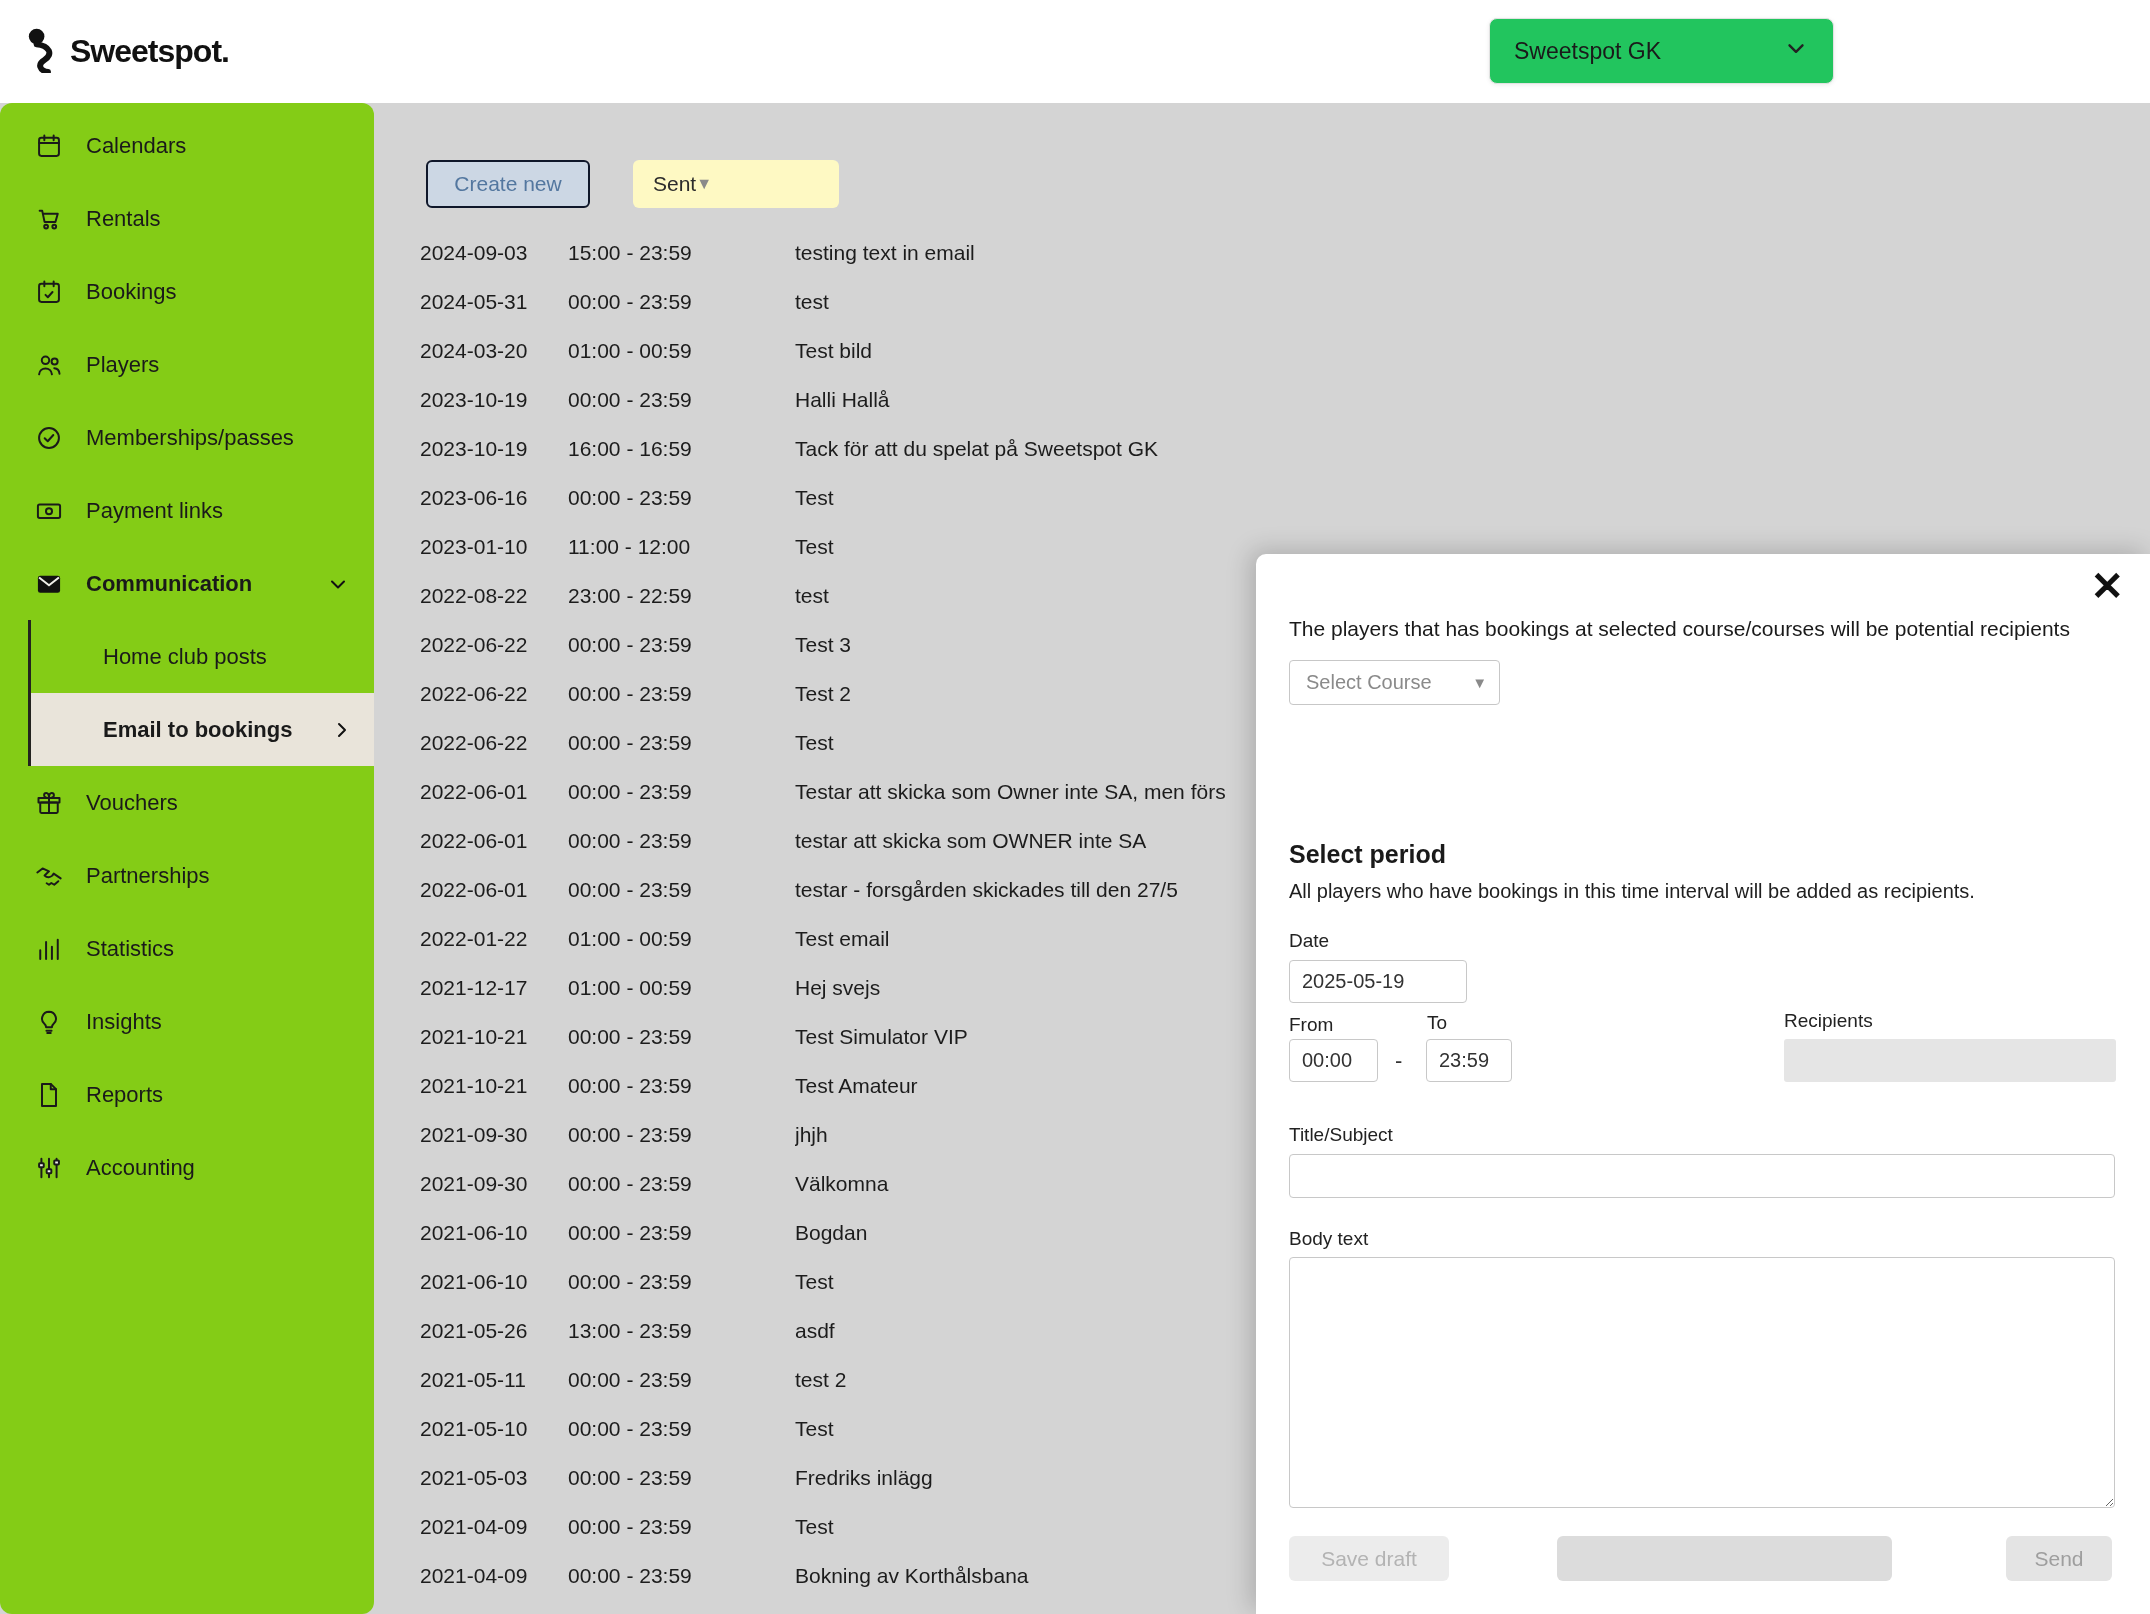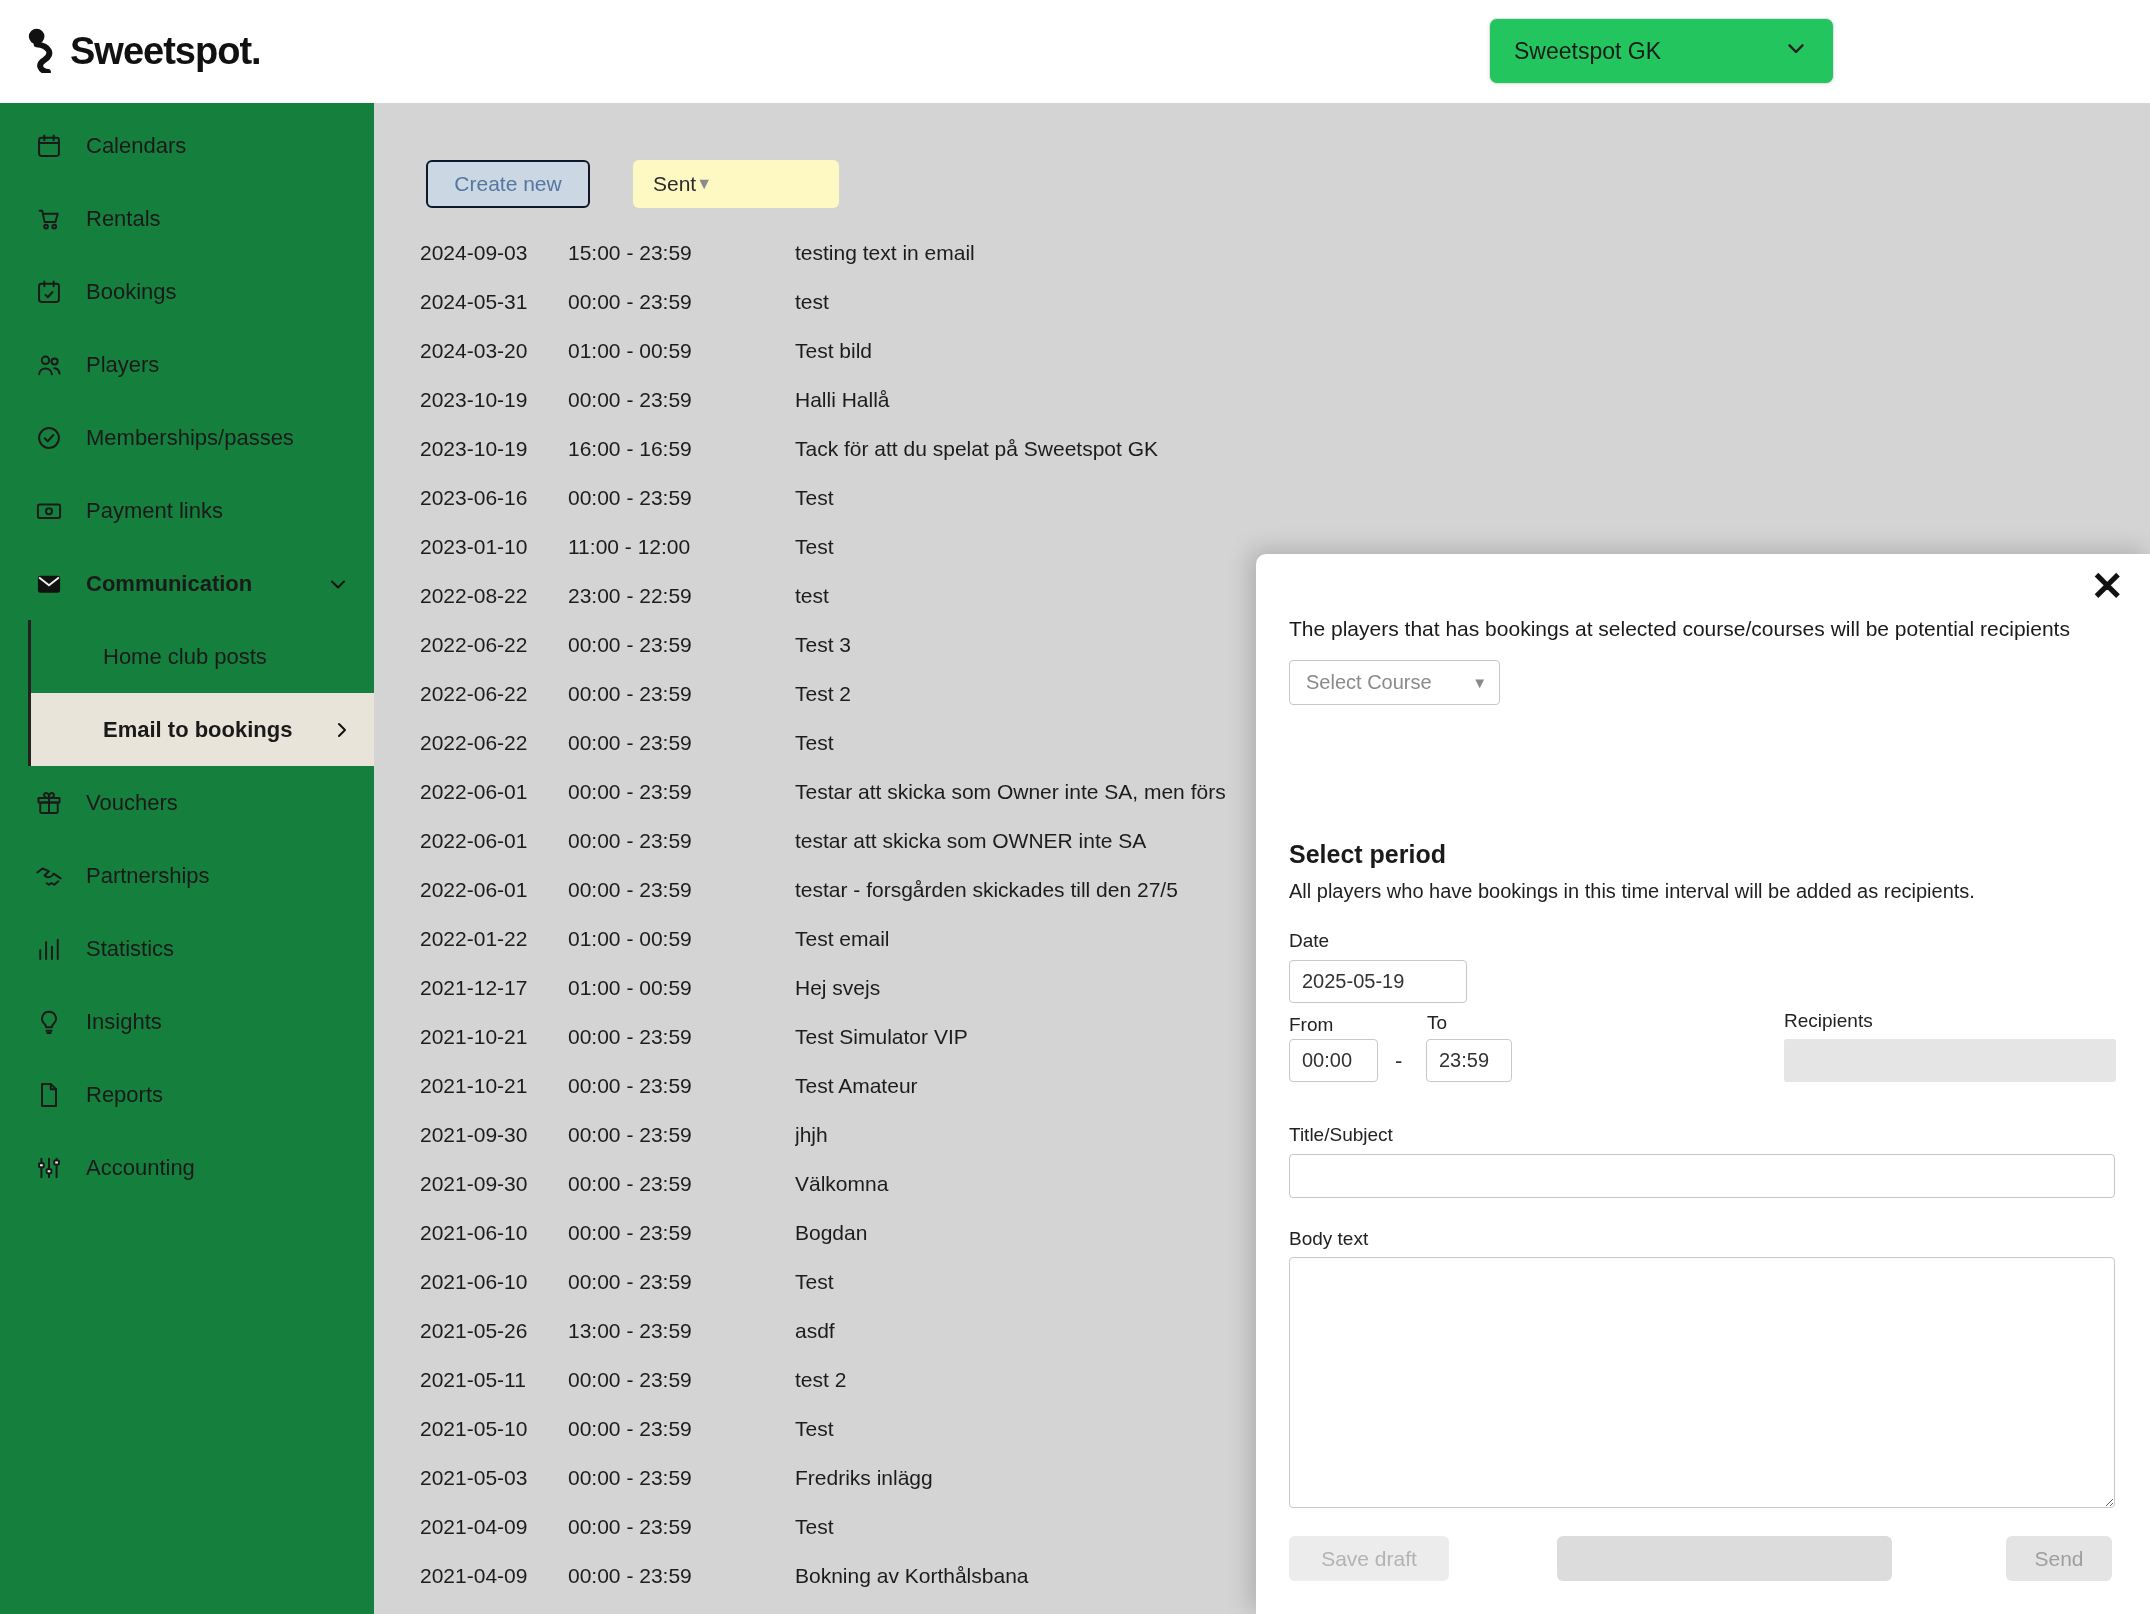--- a/index.html
+++ b/index.html
@@ -8,7 +8,7 @@
   
   .header { position:fixed; left:0; top:0; width:2150px; height:103px; background:#ffffff; z-index:30; }
   .logo { position:absolute; left:26px; top:0; height:103px; display:flex; align-items:center; gap:10px; }
-  .brand { font-size:38px; font-weight:800; letter-spacing:-1px; color:#111; }
+  .brand { font-size:32px; font-weight:800; letter-spacing:-1px; color:#111; }
   .club-select { position:absolute; right:316px; top:18px; width:345px; height:66px; background:#22c55e; border:1px solid #e2e2e2; border-radius:8px; box-shadow:0 1px 4px rgba(0,0,0,.08); display:flex; align-items:center; justify-content:space-between; padding:0 24px; font-size:23px; cursor:pointer; }
 
   

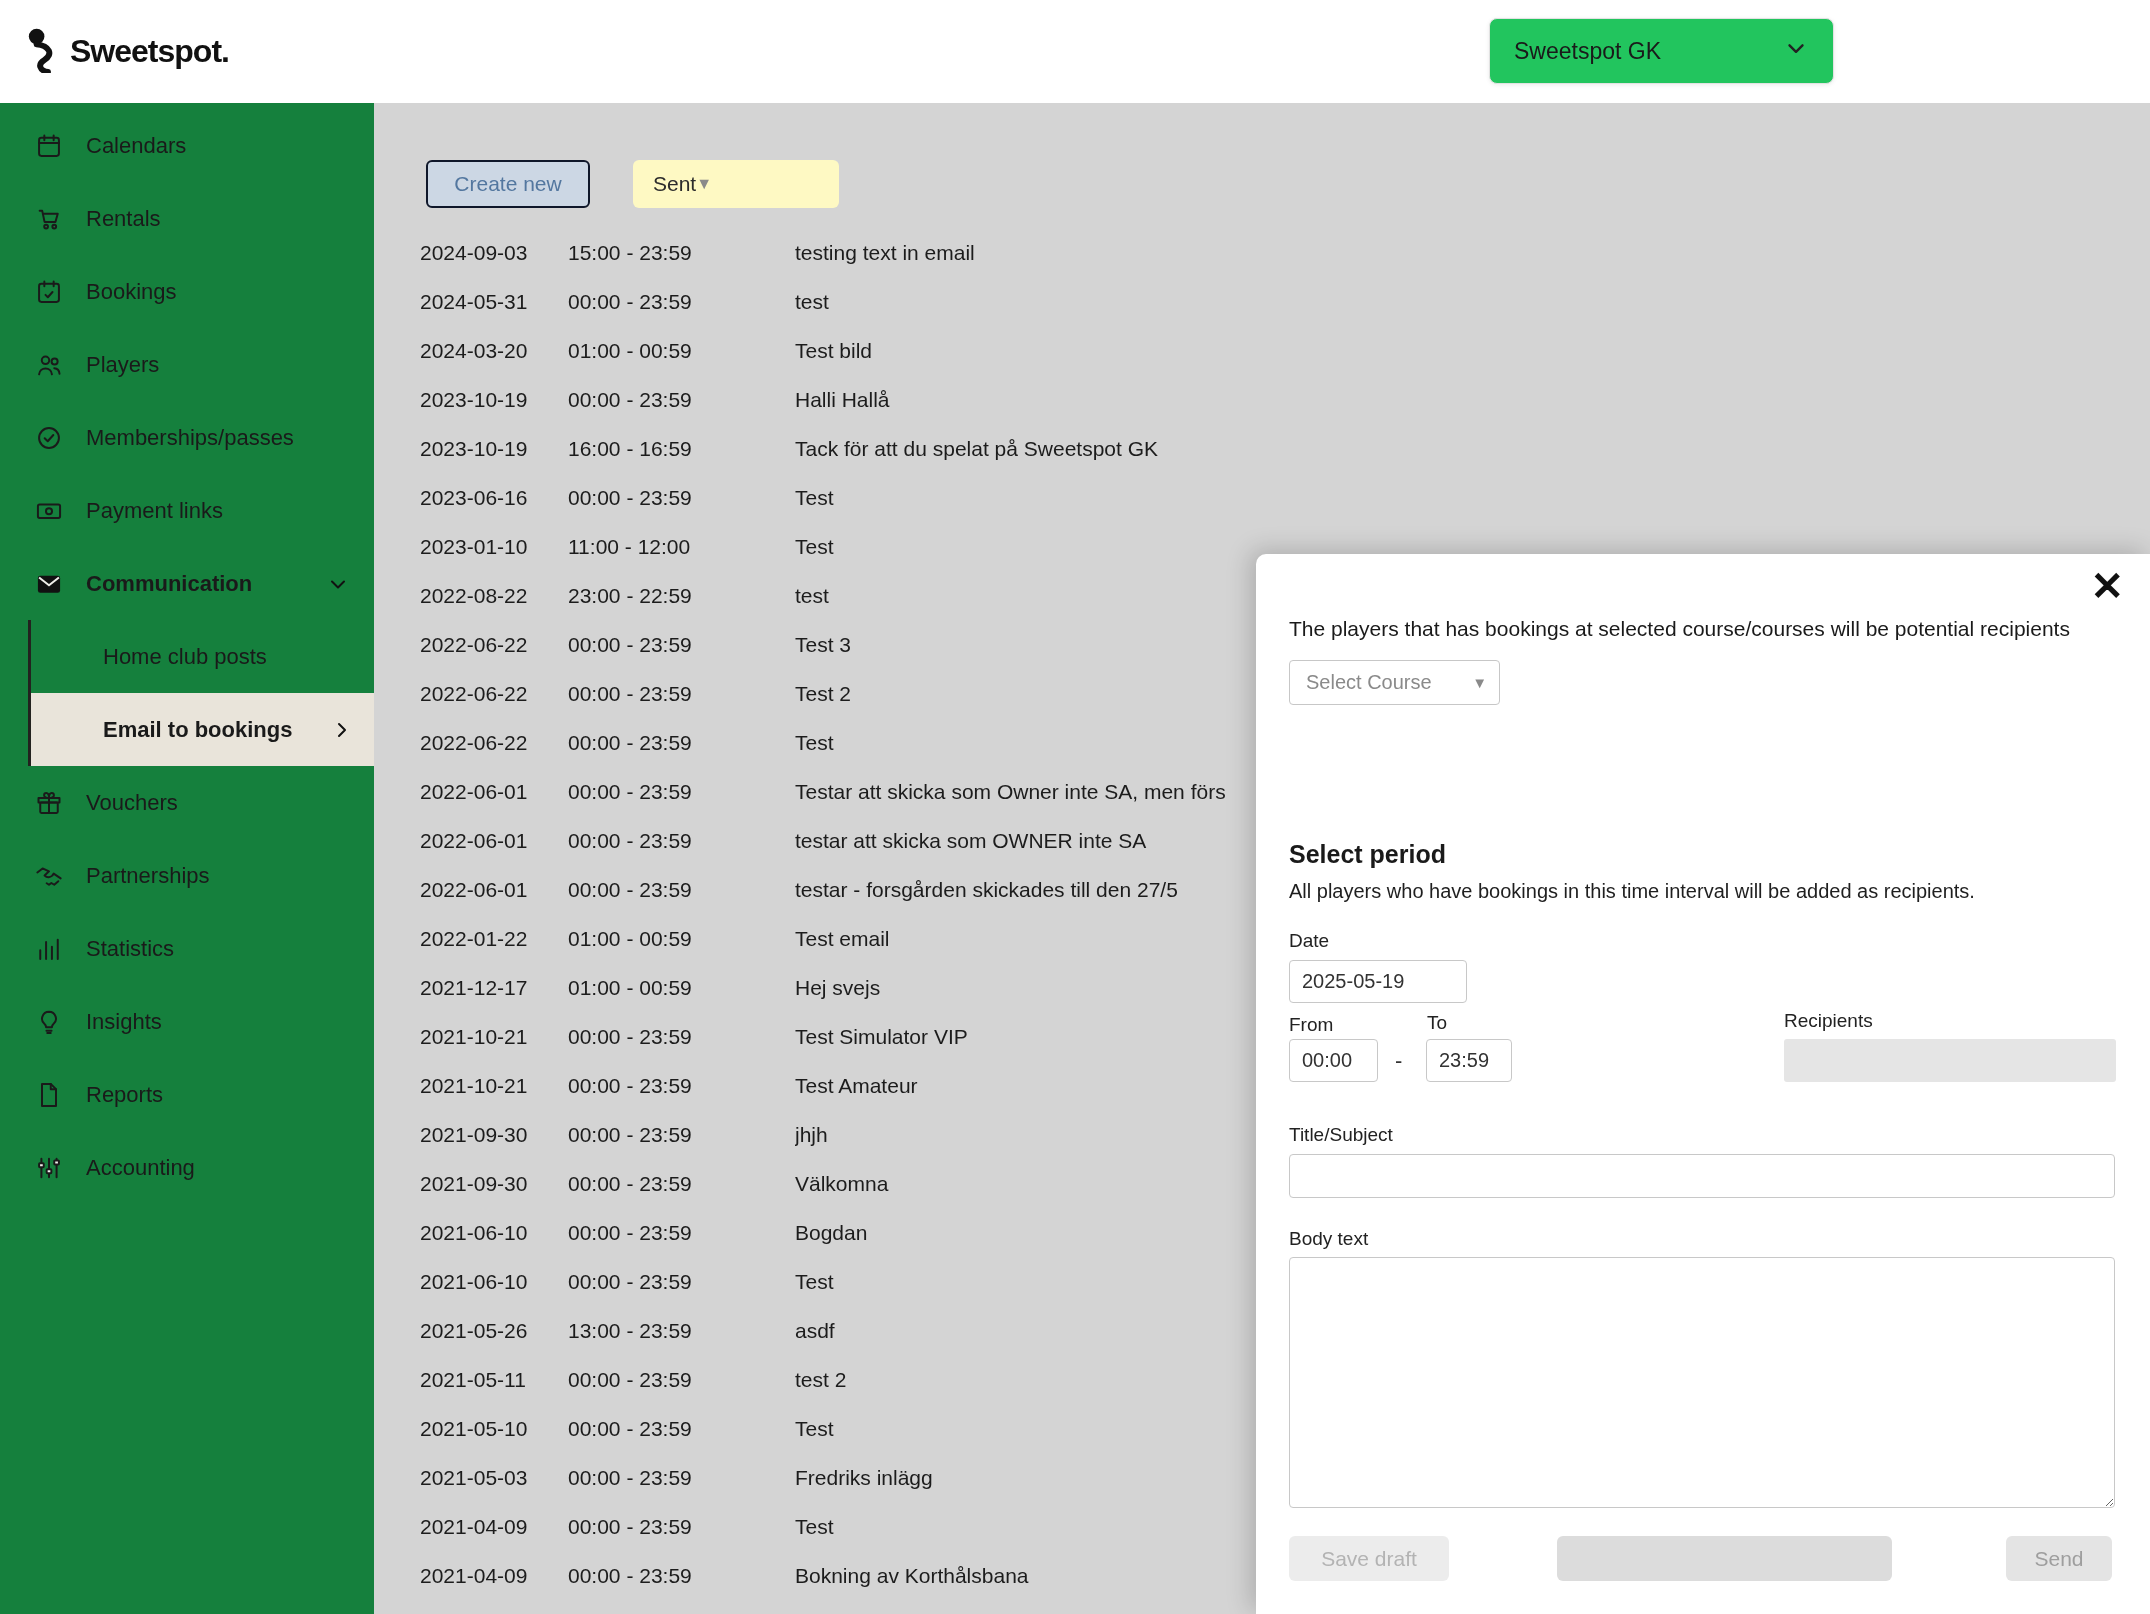--- a/index.html
+++ b/index.html
@@ -12,7 +12,7 @@
   .club-select { position:absolute; right:316px; top:18px; width:345px; height:66px; background:#22c55e; border:1px solid #e2e2e2; border-radius:8px; box-shadow:0 1px 4px rgba(0,0,0,.08); display:flex; align-items:center; justify-content:space-between; padding:0 24px; font-size:23px; cursor:pointer; }
 
   
-  .sidebar { position:fixed; left:0; top:103px; bottom:0; width:374px; background:#15803d; z-index:20; padding-top:6px; }
+  .sidebar { position:fixed; left:0; top:103px; bottom:0; width:374px; background:#84cc16; z-index:20; padding-top:6px;border-radius:12px; }
   .nav-item { height:73px; display:flex; align-items:center; padding:0 24px 0 34px; gap:22px; font-size:22px; cursor:pointer; }
   .nav-icon { width:30px; height:30px; display:flex; align-items:center; justify-content:center; flex:0 0 30px; }
   .nav-label { flex:1 1 auto; white-space:nowrap; }

